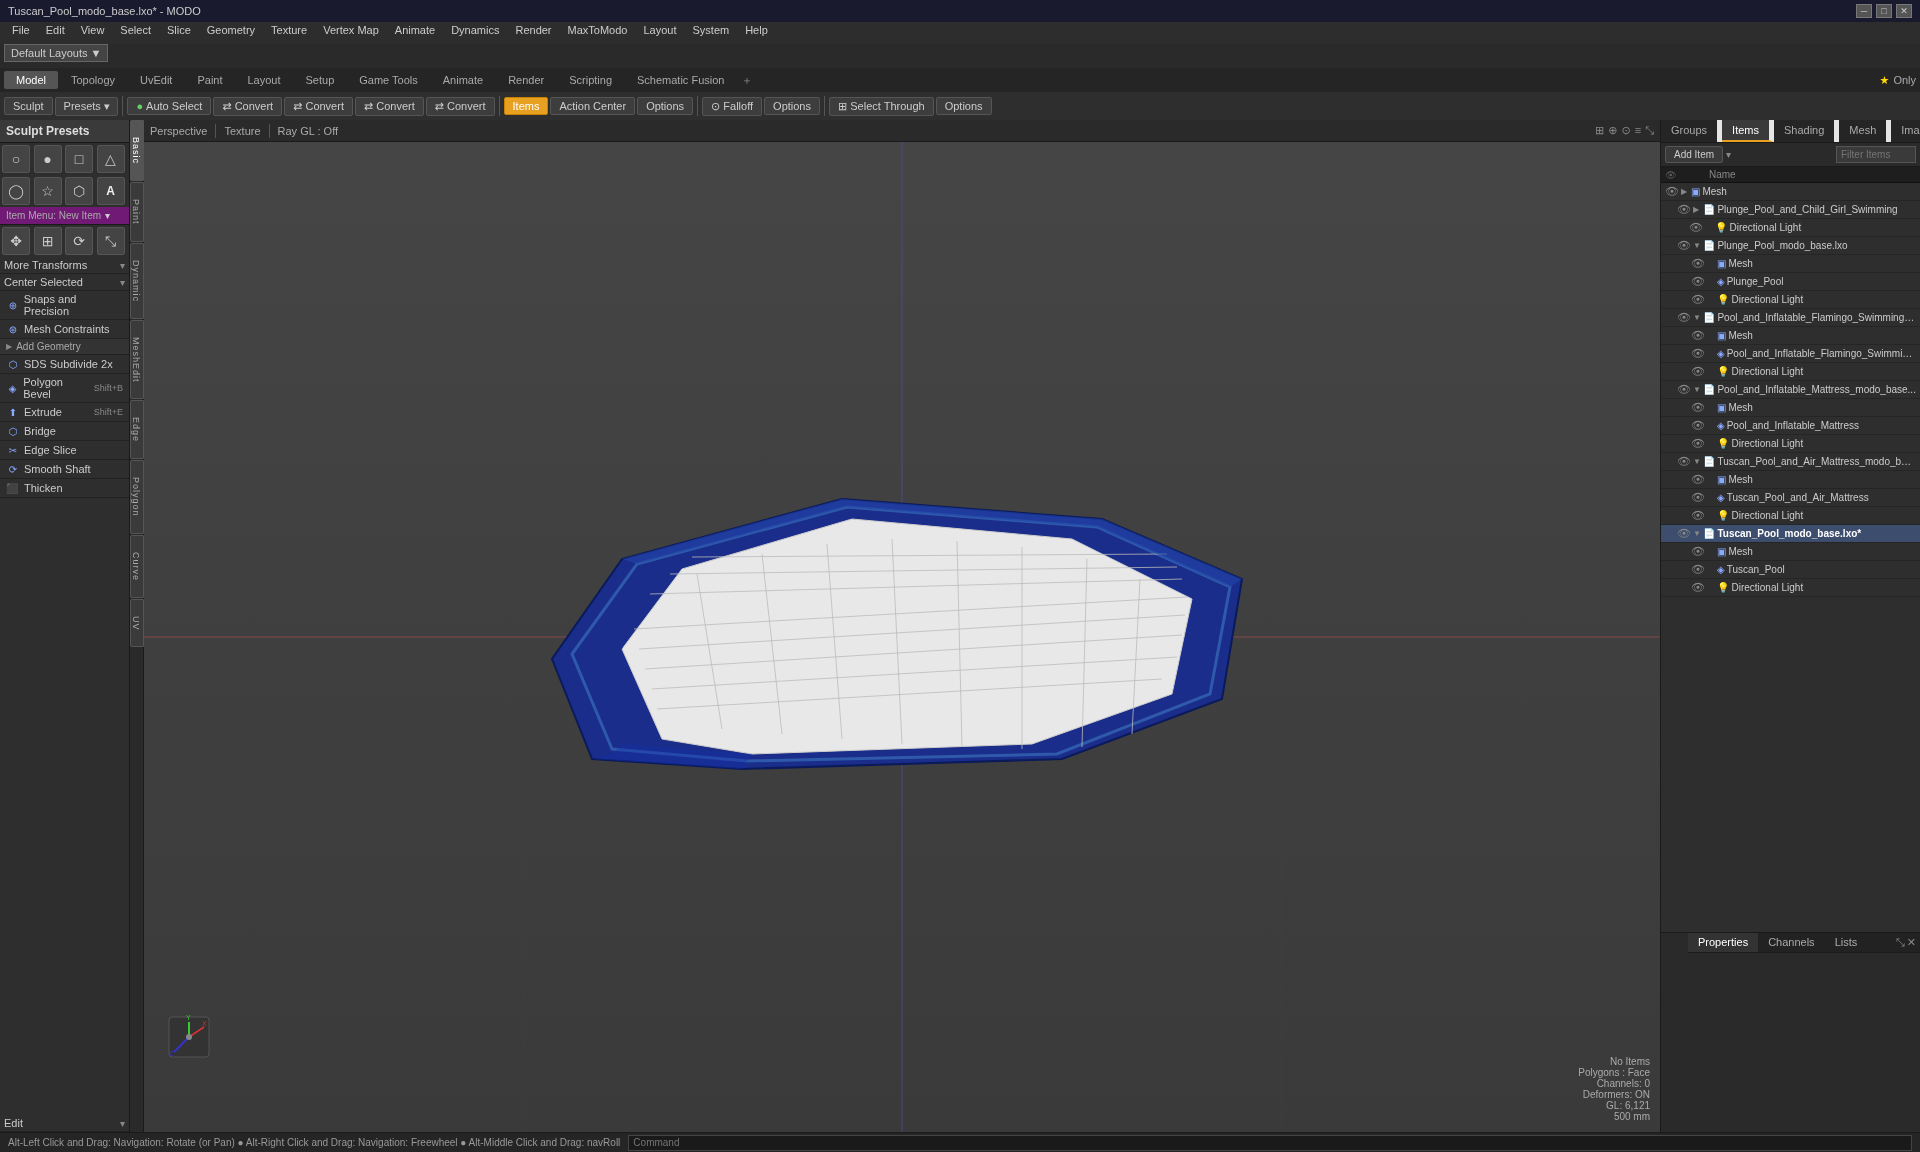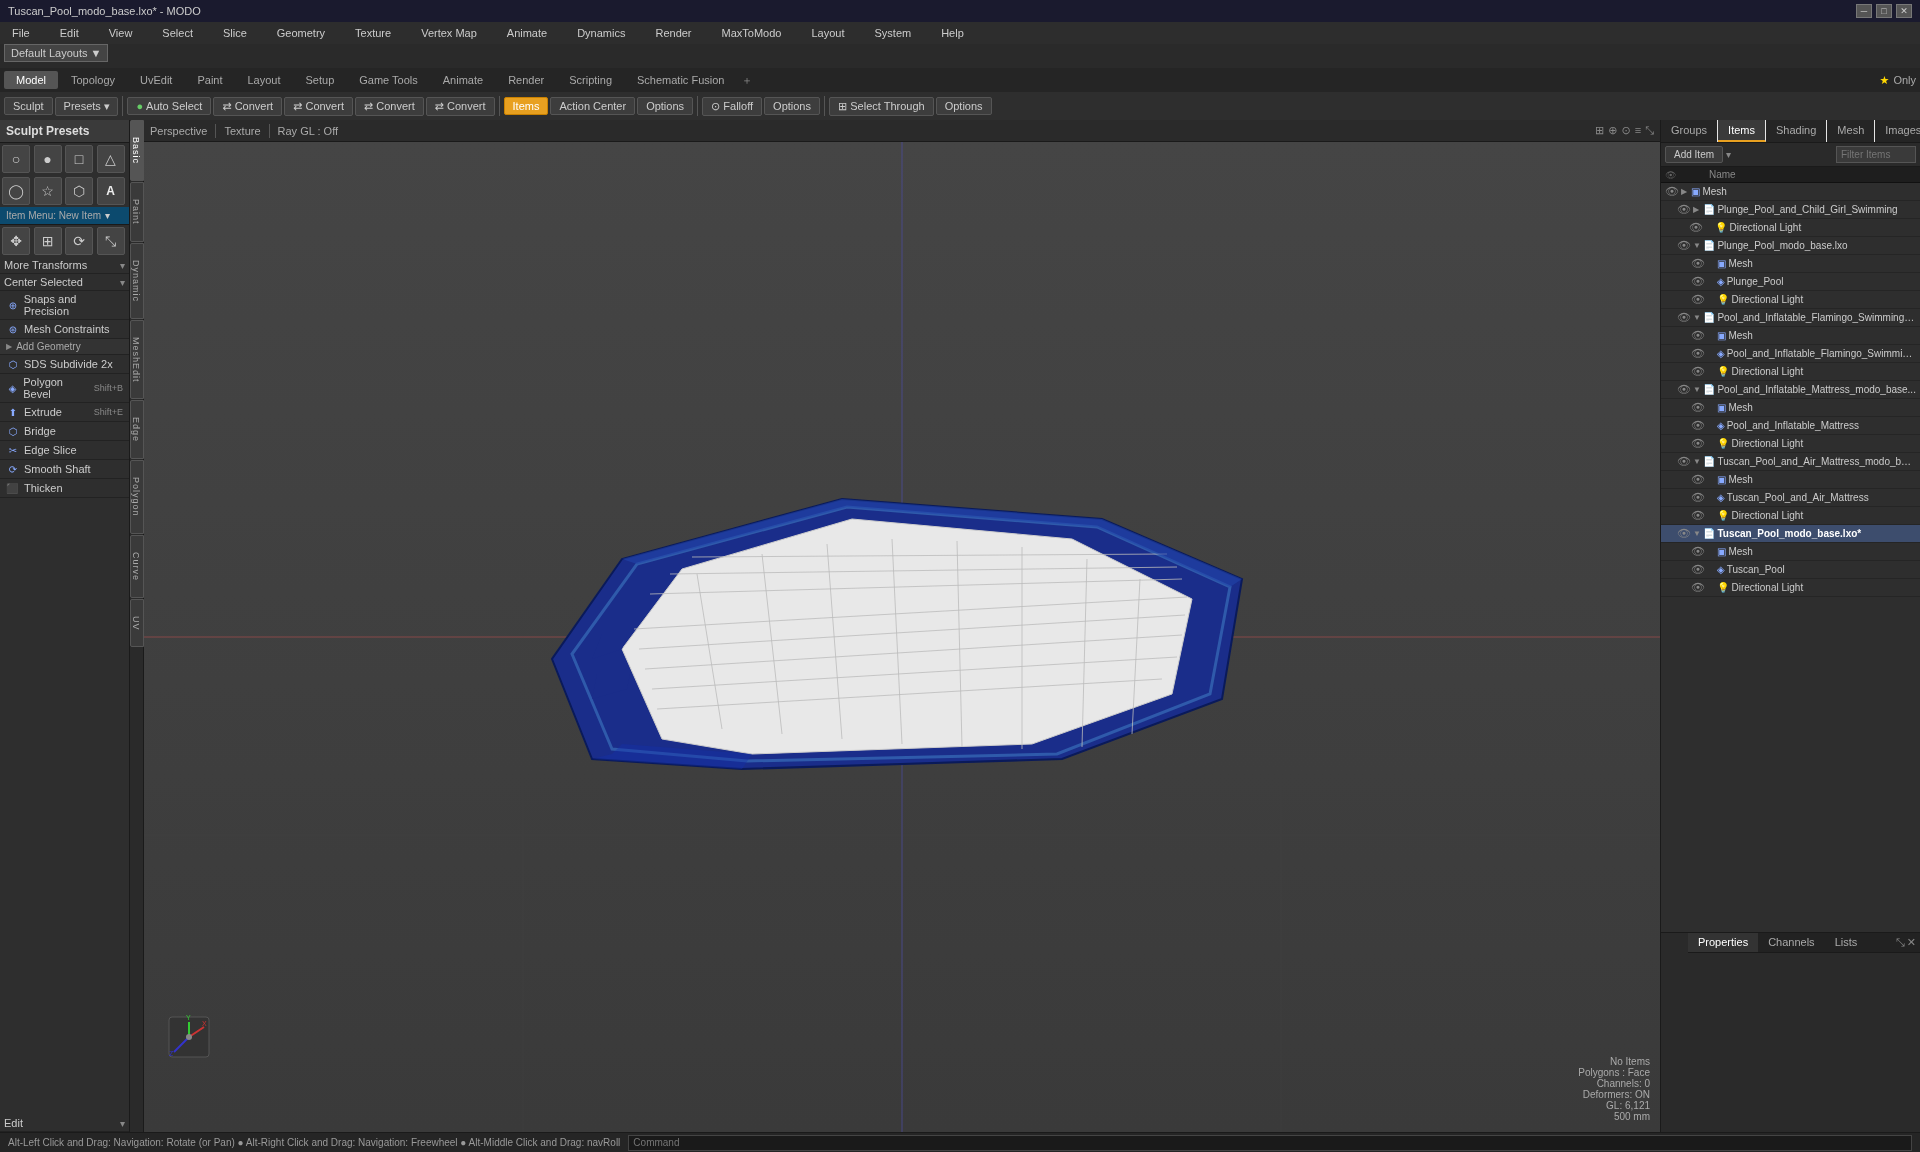--- a/index.html
+++ b/index.html
@@ -17,7 +17,7 @@
     
     #menubar {
       width: 100%; height: 22px; background: #2d2d2d;
-      display: flex; align-items: center; padding: 8px 4px; gap: 14px;
+      display: flex; align-items: flex-start; padding: 0 4px; gap: 0;
     }
     .menu-item { padding: 2px 8px; color: #ccc; font-size: 11px; cursor: pointer; border-radius: 2px; }
 

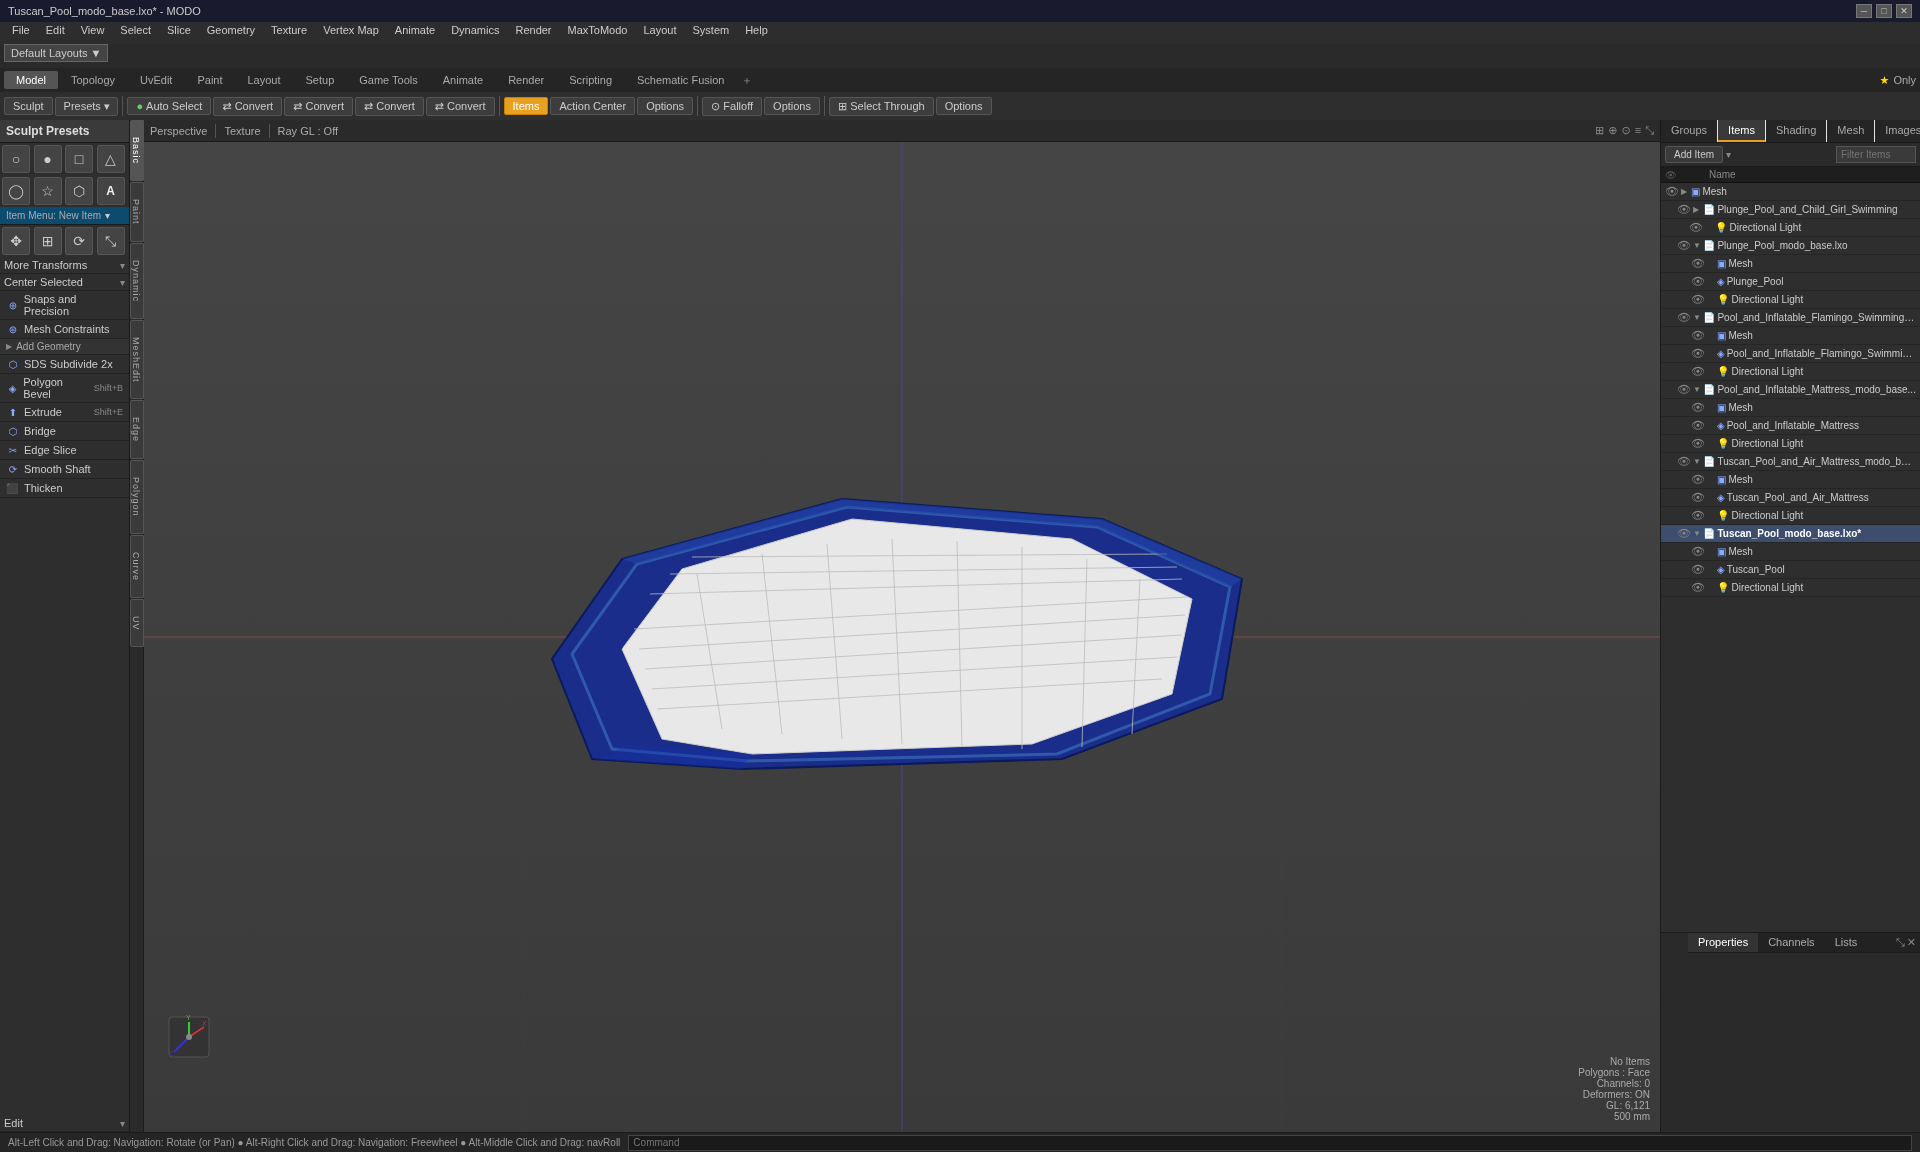--- a/index.html
+++ b/index.html
@@ -132,7 +132,7 @@
     .right-panel-tabs {
       display: flex; background: #252525; border-bottom: 1px solid #1a1a1a;
     }
-    .rp-tab { padding: 4px 10px; font-size: 11px; color: #aaa; cursor: pointer; border-right: 1px solid #e5e5e5; }
+    .rp-tab { padding: 4px 10px; font-size: 11px; color: #aaa; cursor: pointer; border-right: 5px solid #e5e5e5; }
     .rp-tab.active { background: #3a3a3a; color: #fff; border-bottom: 2px solid #e8a020; }
 
     .rp-toolbar {

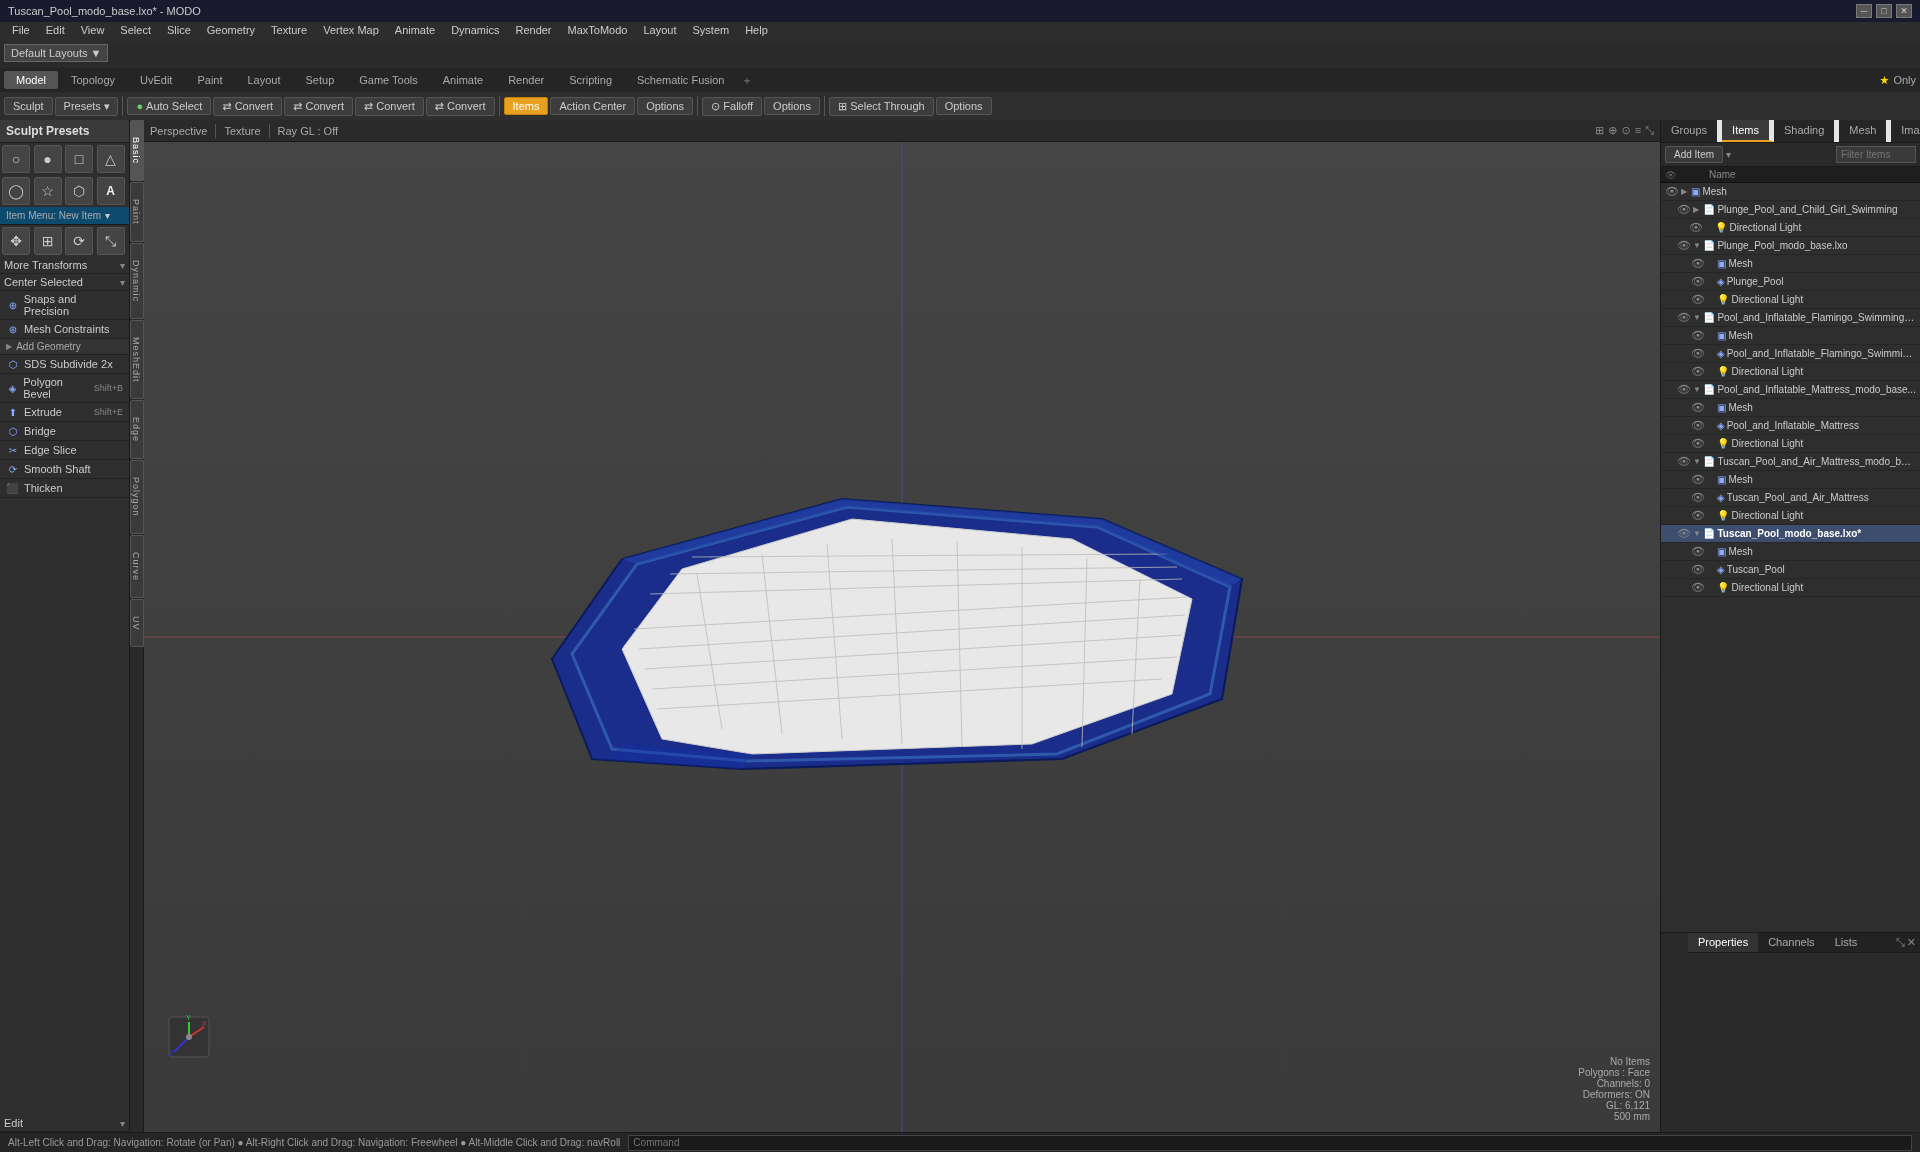--- a/index.html
+++ b/index.html
@@ -70,7 +70,7 @@
     .tool-icon { width: 28px; height: 28px; background: #444; border: 1px solid #555; display: flex; align-items: center; justify-content: center; cursor: pointer; font-size: 14px; color: #ccc; border-radius: 2px; }
 
     .item-menu-row {
-      display: flex; align-items: center; padding: 3px 6px; background: #0c4a6e;
+      display: flex; align-items: center; padding: 3px 6px; background: #701a75;
       border-bottom: 1px solid #1a1a1a; gap: 4px;
     }
 

